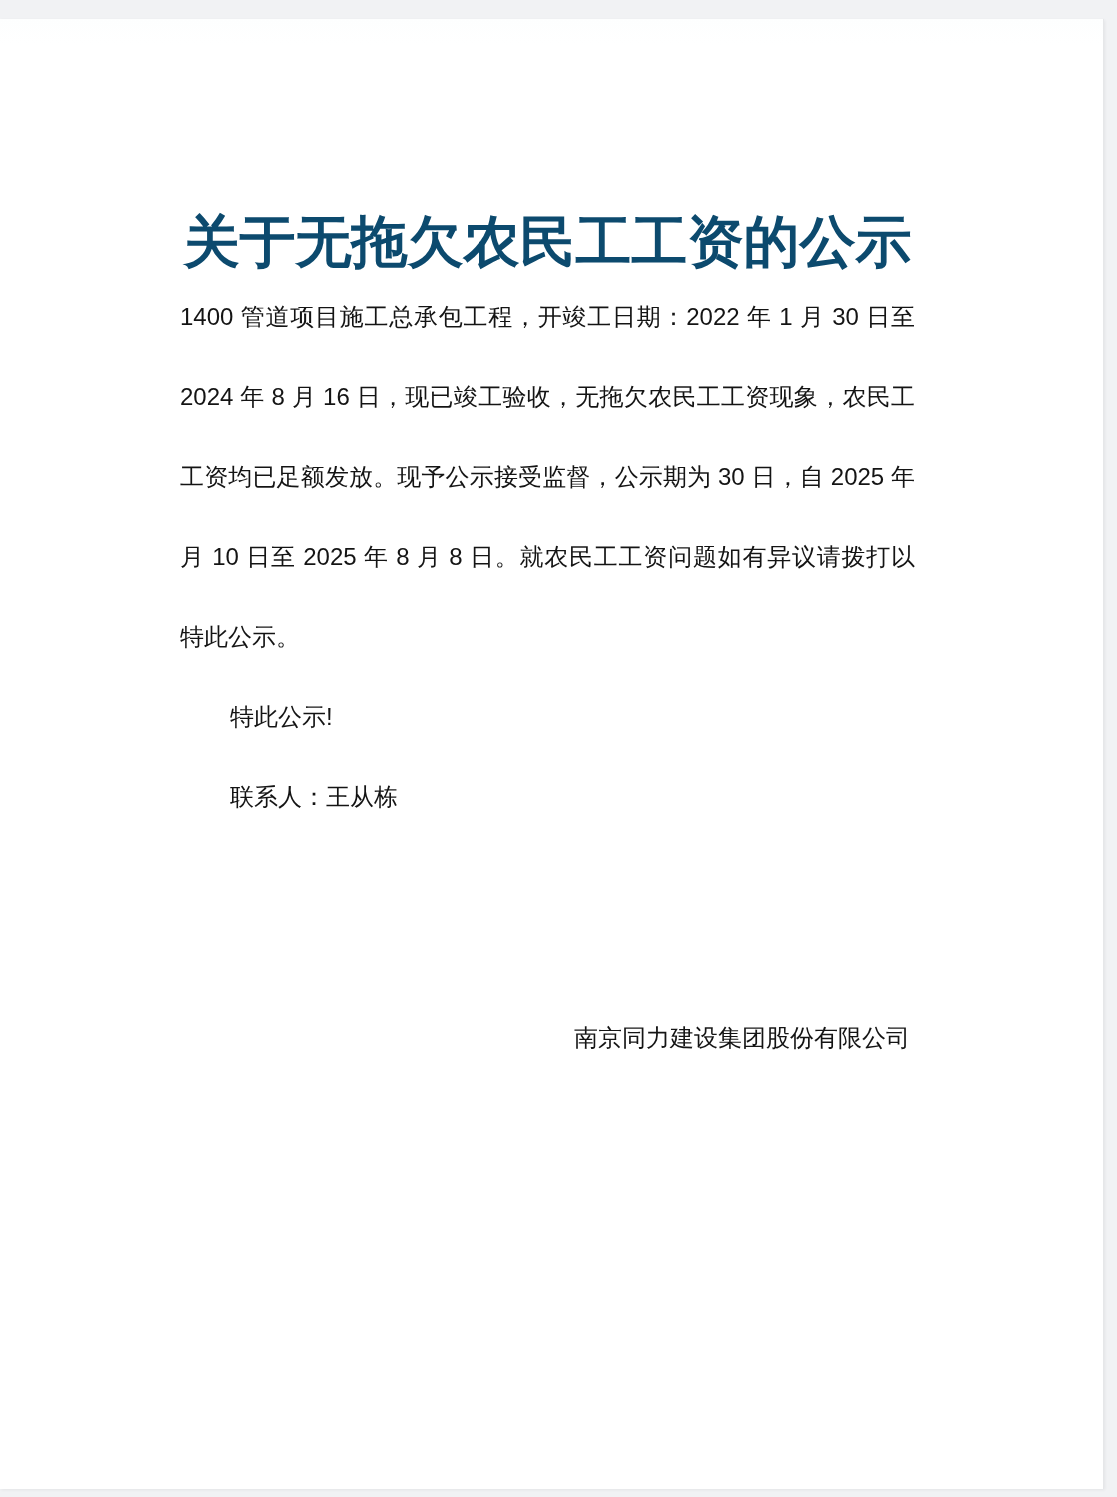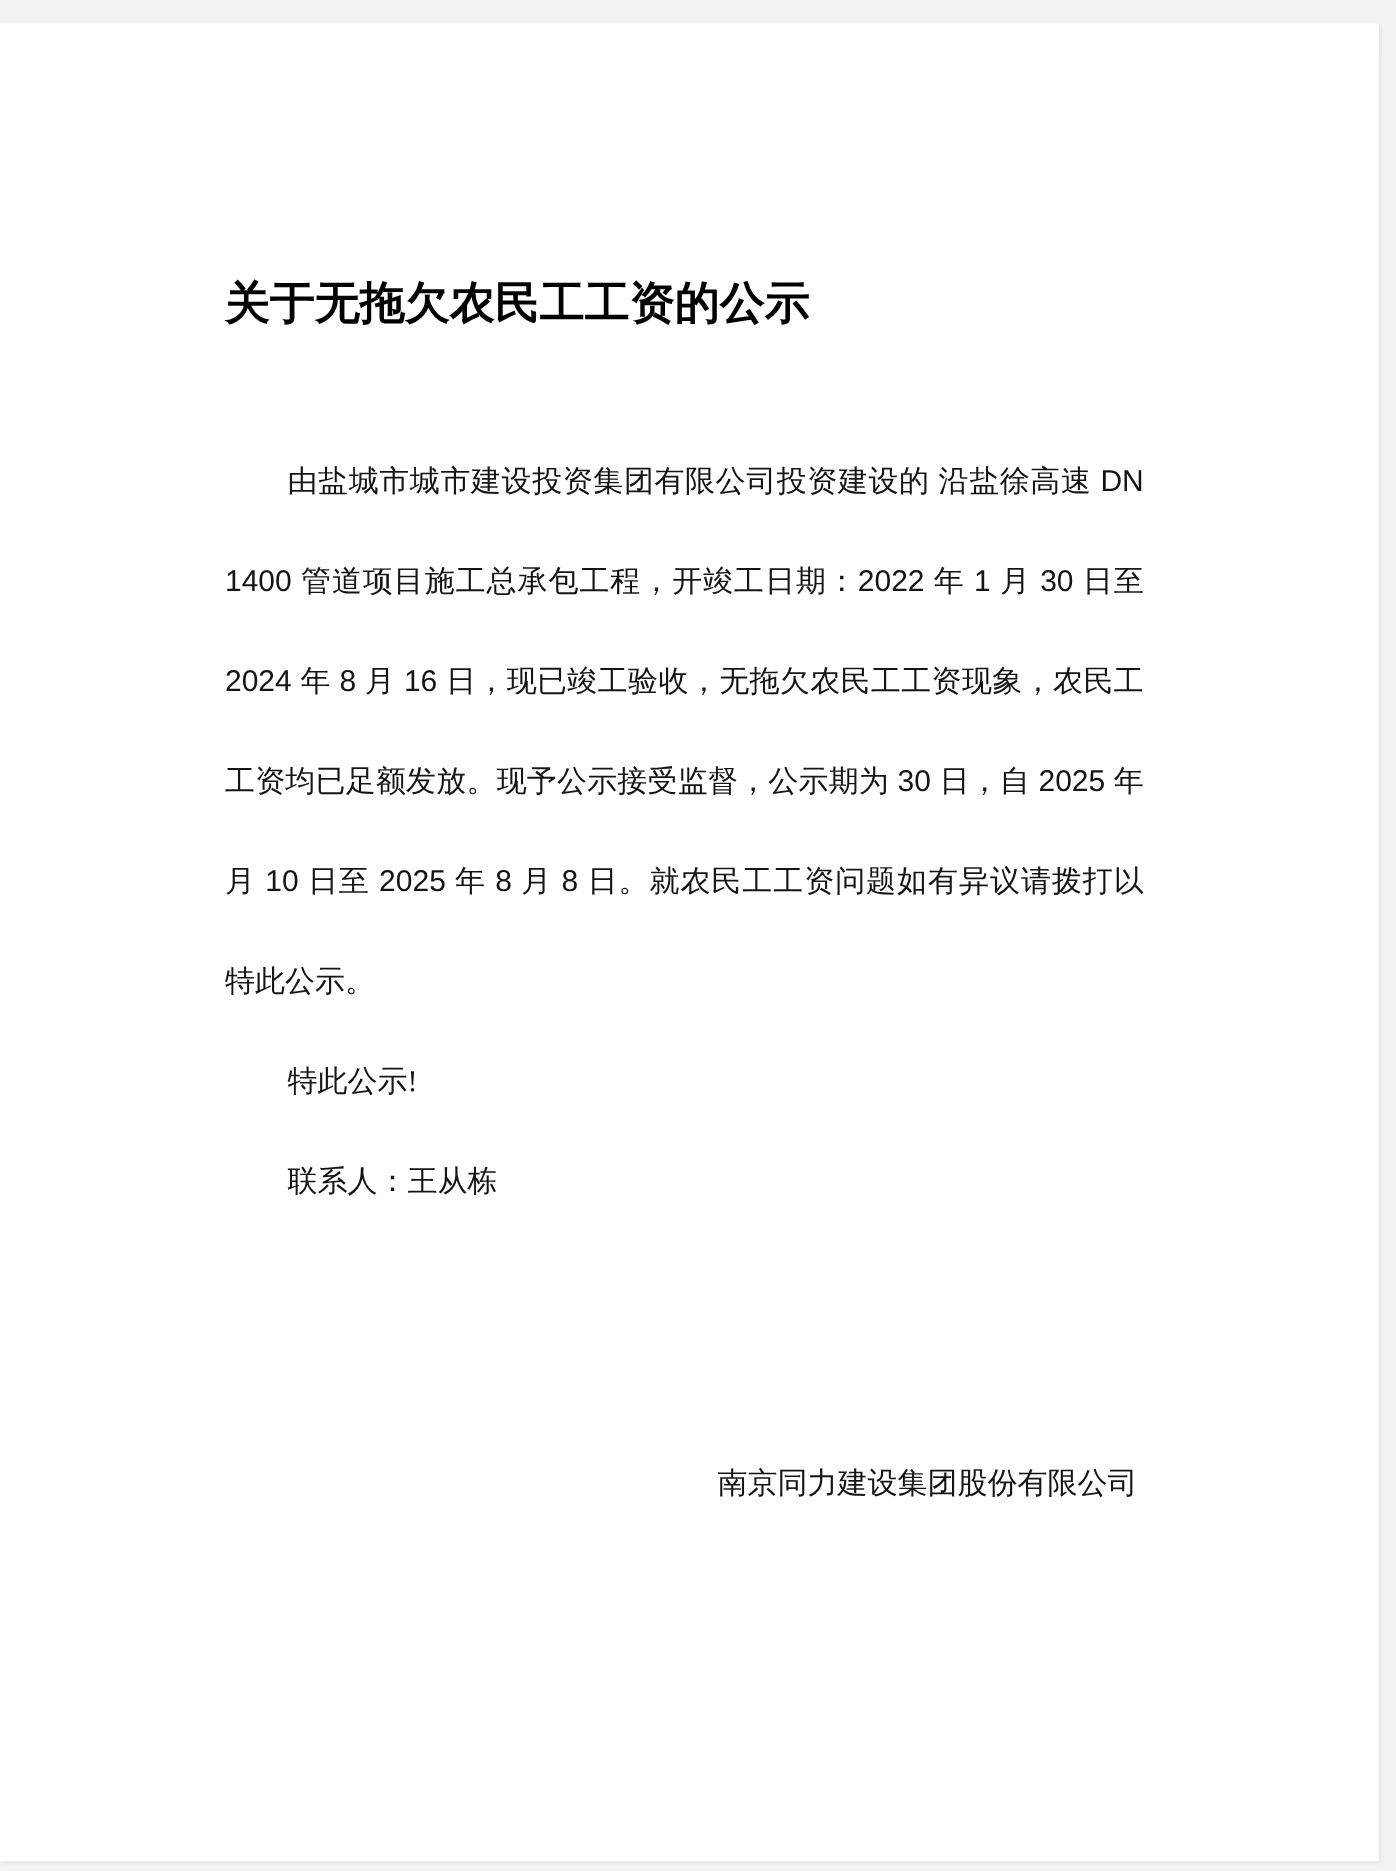--- a/index.html
+++ b/index.html
@@ -31,11 +31,11 @@
   }
   .title {
     margin-top:188px;
-    font-size:36px;
+    font-size:56px;
     font-weight:700;
     line-height:70px;
-    text-align:left;
-    color:#000000;
+    text-align:center;
+    color:#0c4a6e;
     white-space:nowrap;
   }
   .pline, .iline, .fline {

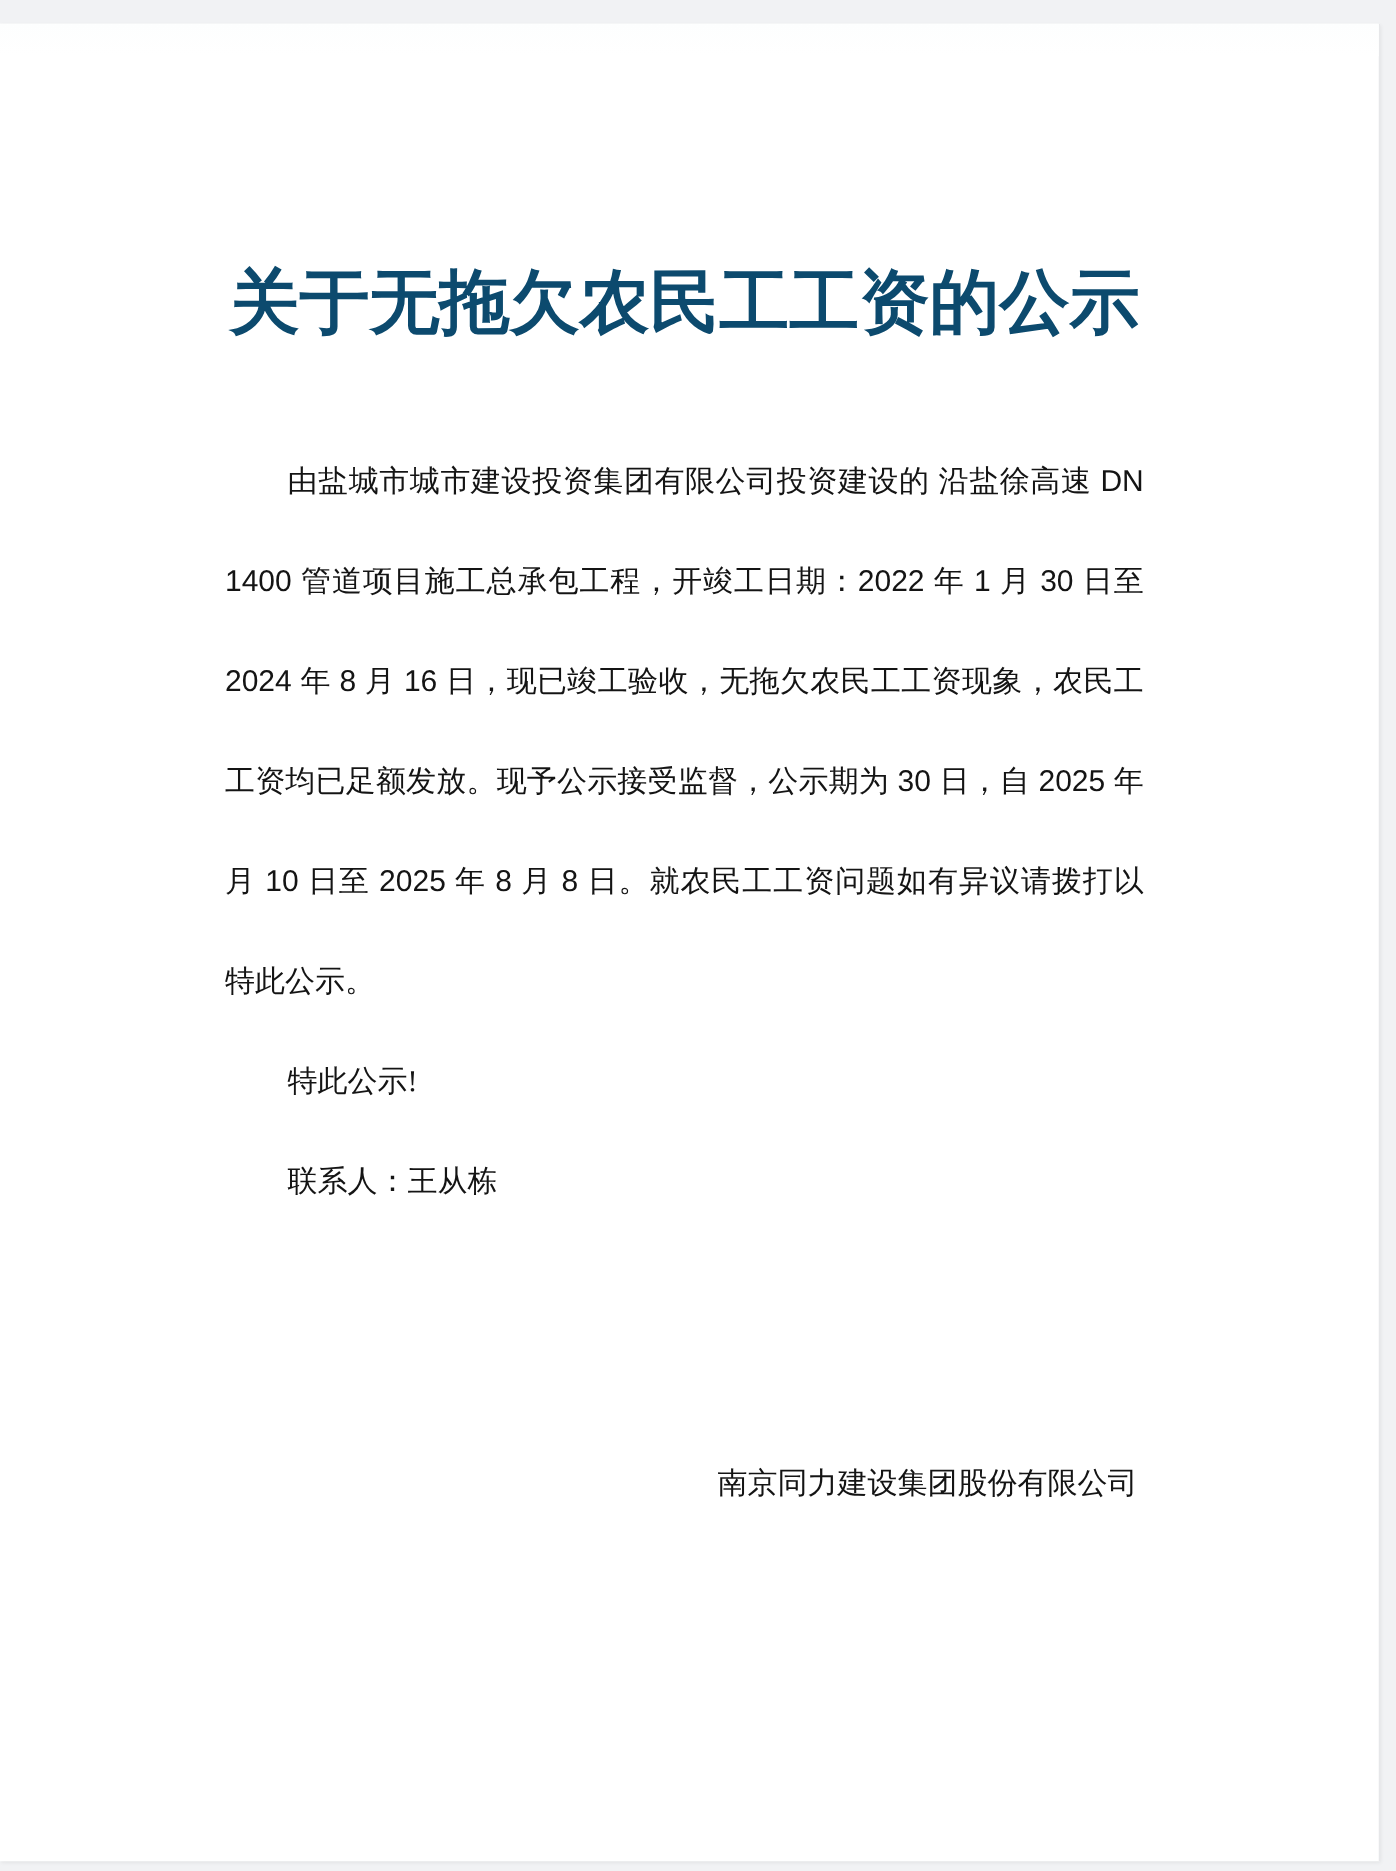--- a/index.html
+++ b/index.html
@@ -72,7 +72,6 @@
 
     <div class="title">关于无拖欠农民工工资的公示</div>
 
-    <div class="pline just indent first-body">由盐城市城市建设投资集团有限公司投资建设的 沿盐徐高速 DN</div>
     <div class="pline just">1400 管道项目施工总承包工程，开竣工日期：2022 年 1 月 30 日至</div>
     <div class="pline just">2024 年 8 月 16 日，现已竣工验收，无拖欠农民工工资现象，农民工</div>
     <div class="pline just">工资均已足额发放。现予公示接受监督，公示期为 30 日，自 2025 年 7</div>

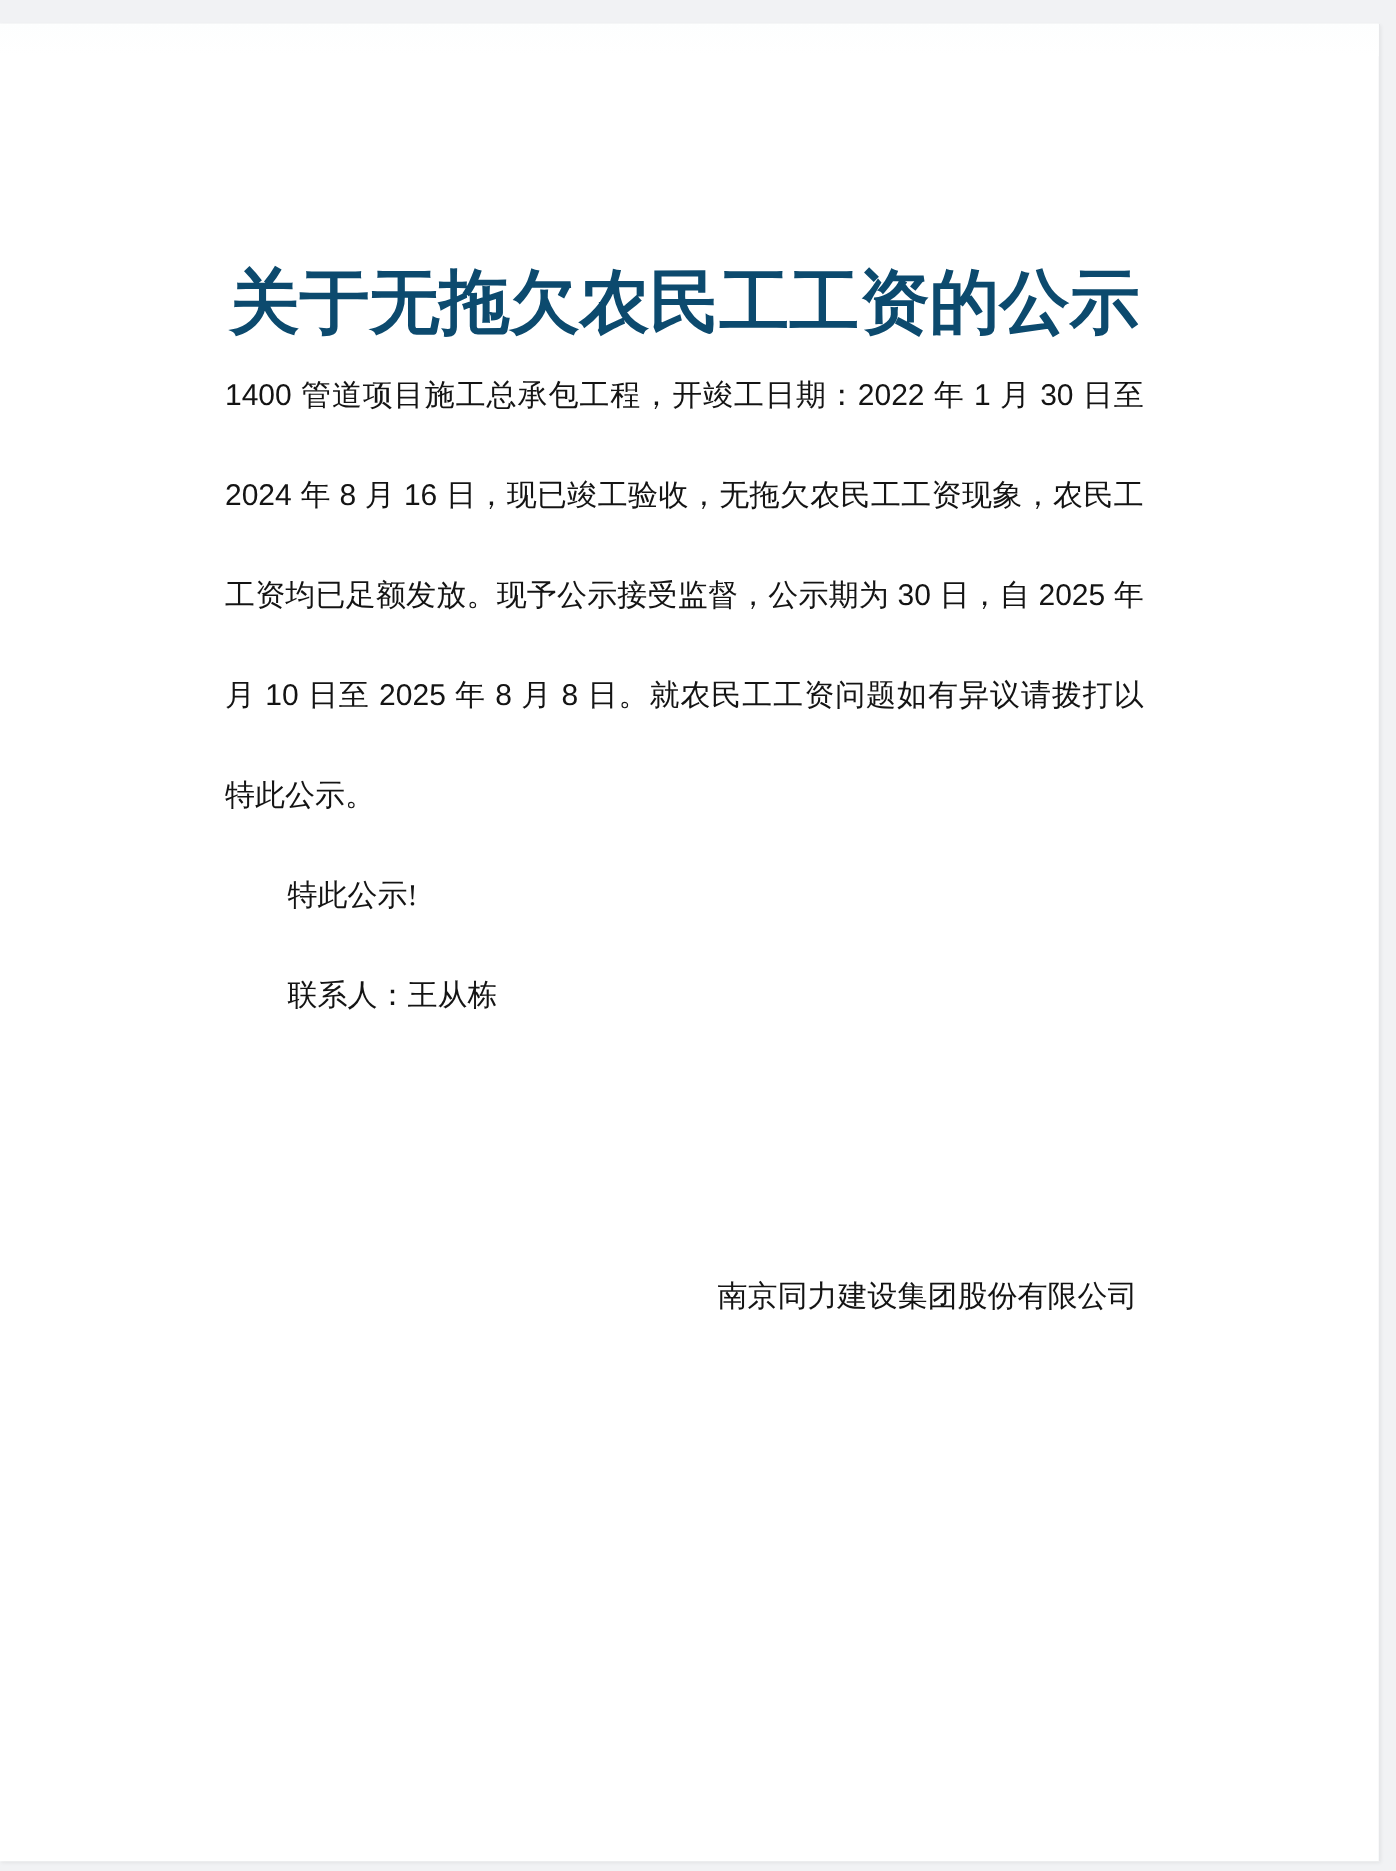--- a/index.html
+++ b/index.html
@@ -52,7 +52,7 @@
     text-align-last:justify;
   }
   .indent { text-indent:50px; }
-  .pad-indent { padding-left:50px;font-family:Liberation Serif, serif; }
+  .pad-indent { padding-left:50px; }
   .footer-issuer {
     margin-top:161px;
     text-align:right;

